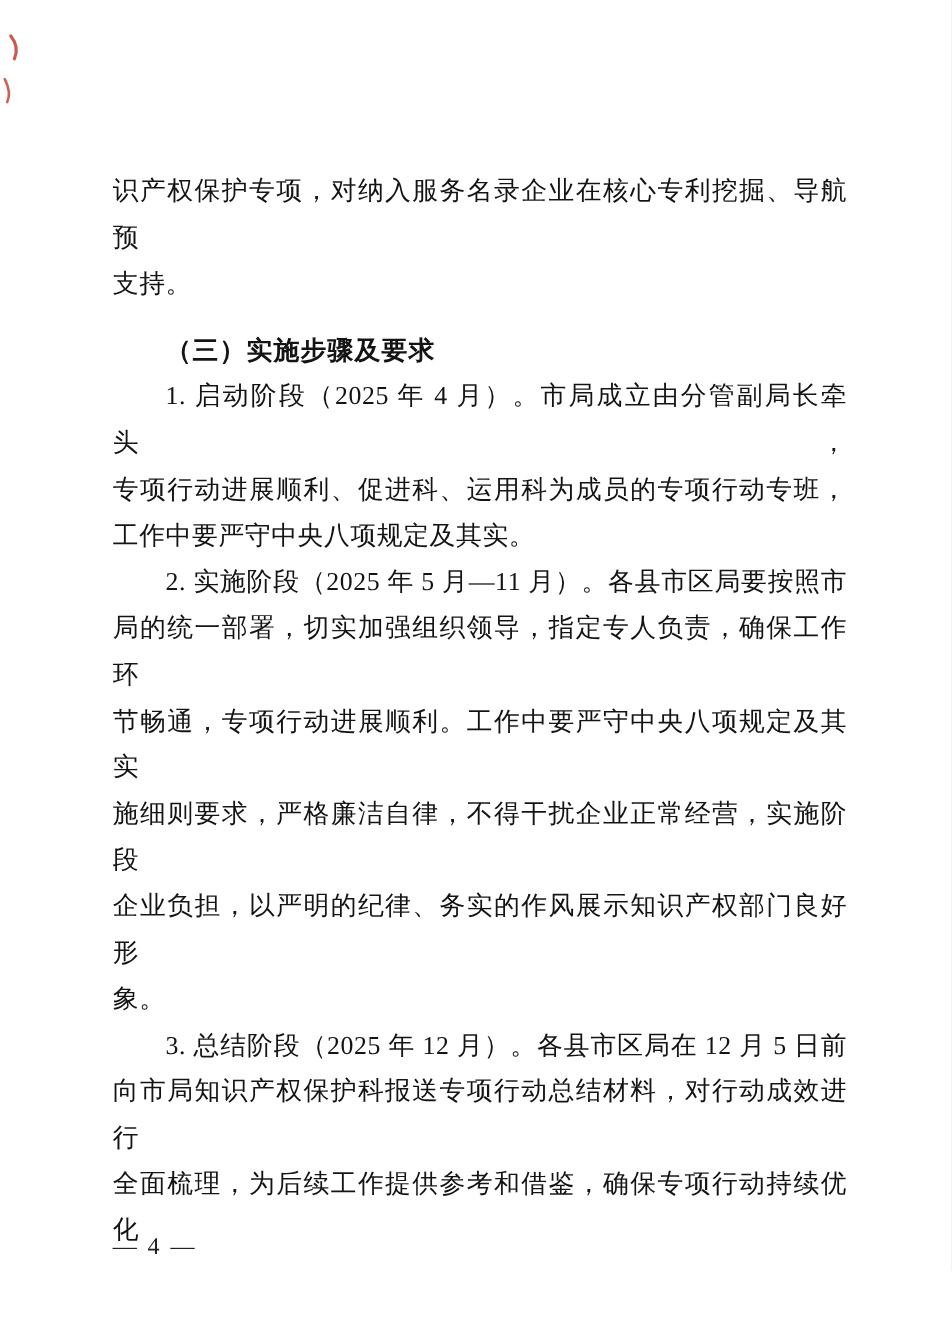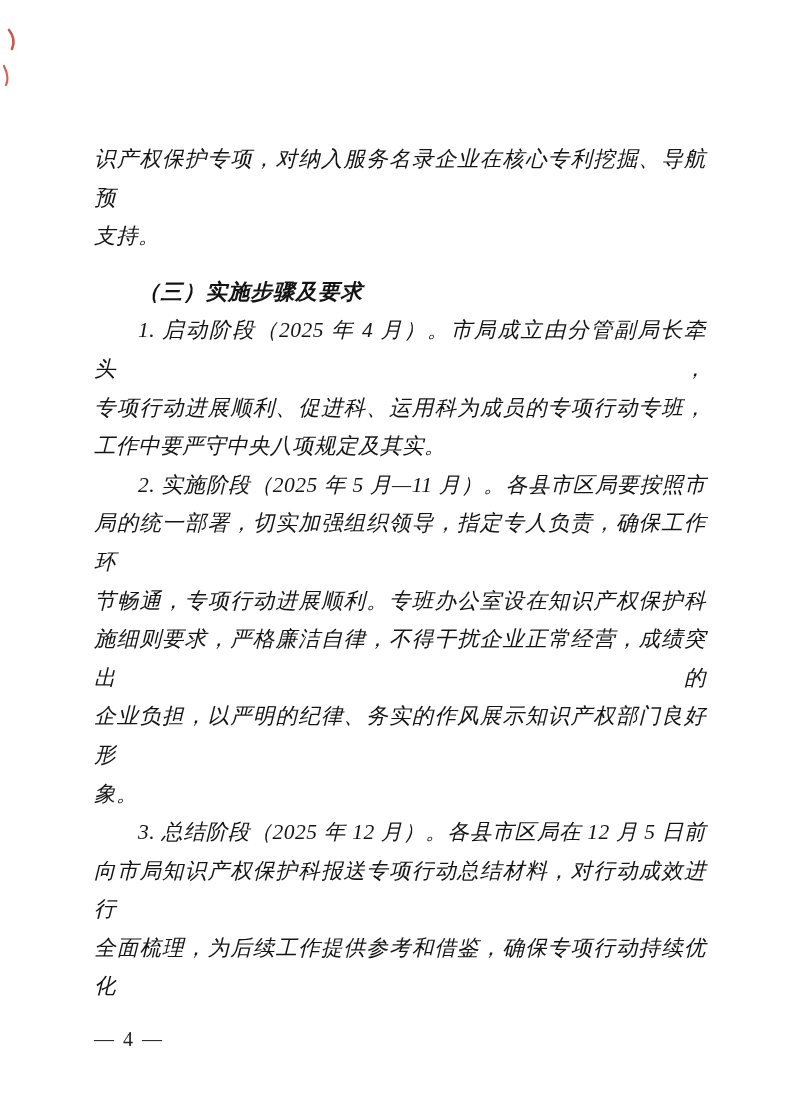--- a/index.html
+++ b/index.html
@@ -22,7 +22,7 @@
     top: 140px;
     width: 612px;
   }
-  .para { margin: 0; font-style: italic; }
+  .para { margin: 0; }
   .l {
     font-size: 21.5px;
     line-height: 38.6px;

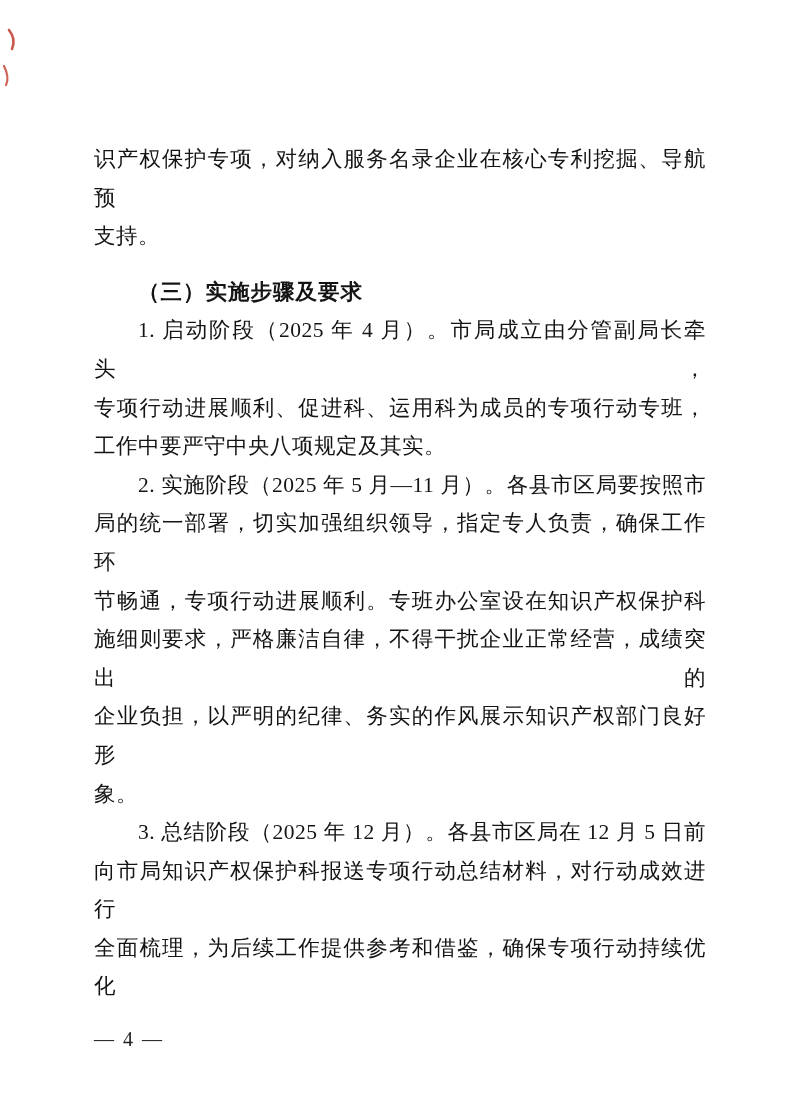--- a/index.html
+++ b/index.html
@@ -89,7 +89,7 @@
     <div class="para">
       <div class="l indent">2. 实施阶段（2025 年 5 月—11 月）。各县市区局要按照市</div>
       <div class="l">局的统一部署，切实加强组织领导，指定专人负责，确保工作环</div>
-      <div class="l">节畅通，专项行动进展顺利。专班办公室设在知识产权保护科</div>
+      <div class="l">节畅通，专项行动进展顺利。工作中要严守中央八项规定及其实</div>
       <div class="l">施细则要求，严格廉洁自律，不得干扰企业正常经营，成绩突出的</div>
       <div class="l">企业负担，以严明的纪律、务实的作风展示知识产权部门良好形</div>
       <div class="l end">象。</div>

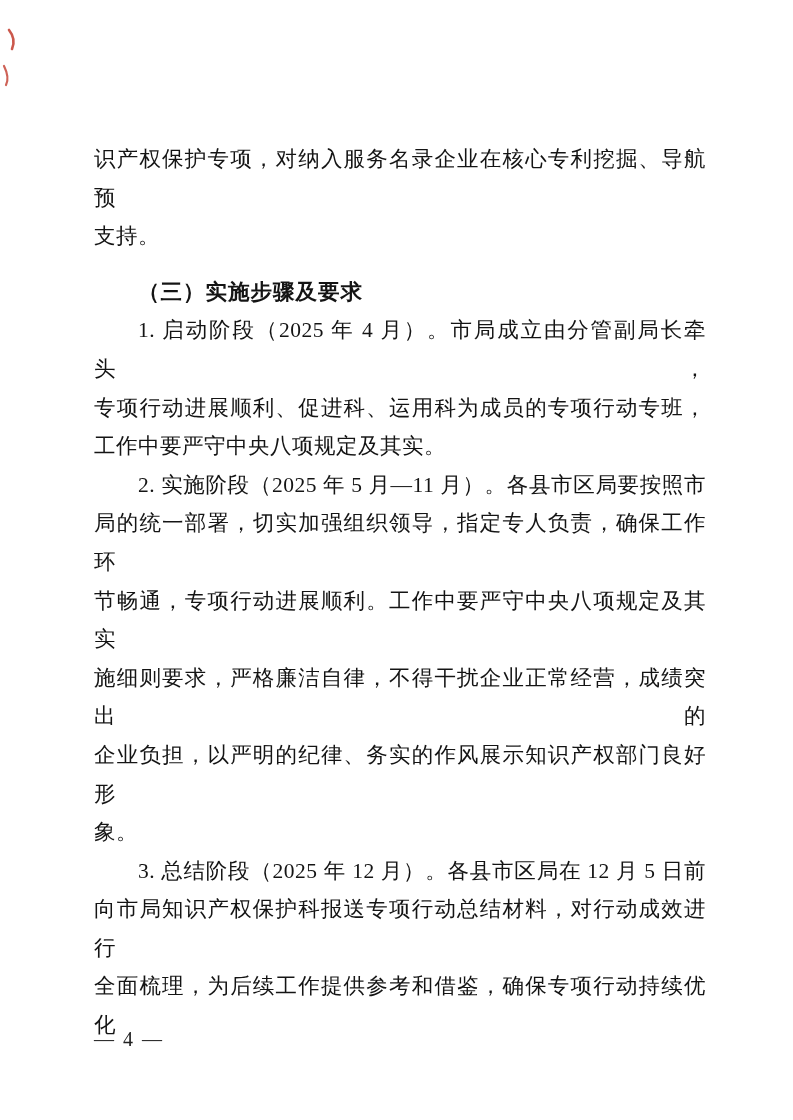--- a/index.html
+++ b/index.html
@@ -90,7 +90,7 @@
       <div class="l indent">2. 实施阶段（2025 年 5 月—11 月）。各县市区局要按照市</div>
       <div class="l">局的统一部署，切实加强组织领导，指定专人负责，确保工作环</div>
       <div class="l">节畅通，专项行动进展顺利。工作中要严守中央八项规定及其实</div>
-      <div class="l">施细则要求，严格廉洁自律，不得干扰企业正常经营，成绩突出的</div>
+      <div class="l">施细则要求，严格廉洁自律，不得干扰企业正常经营，实施阶段</div>
       <div class="l">企业负担，以严明的纪律、务实的作风展示知识产权部门良好形</div>
       <div class="l end">象。</div>
     </div>

